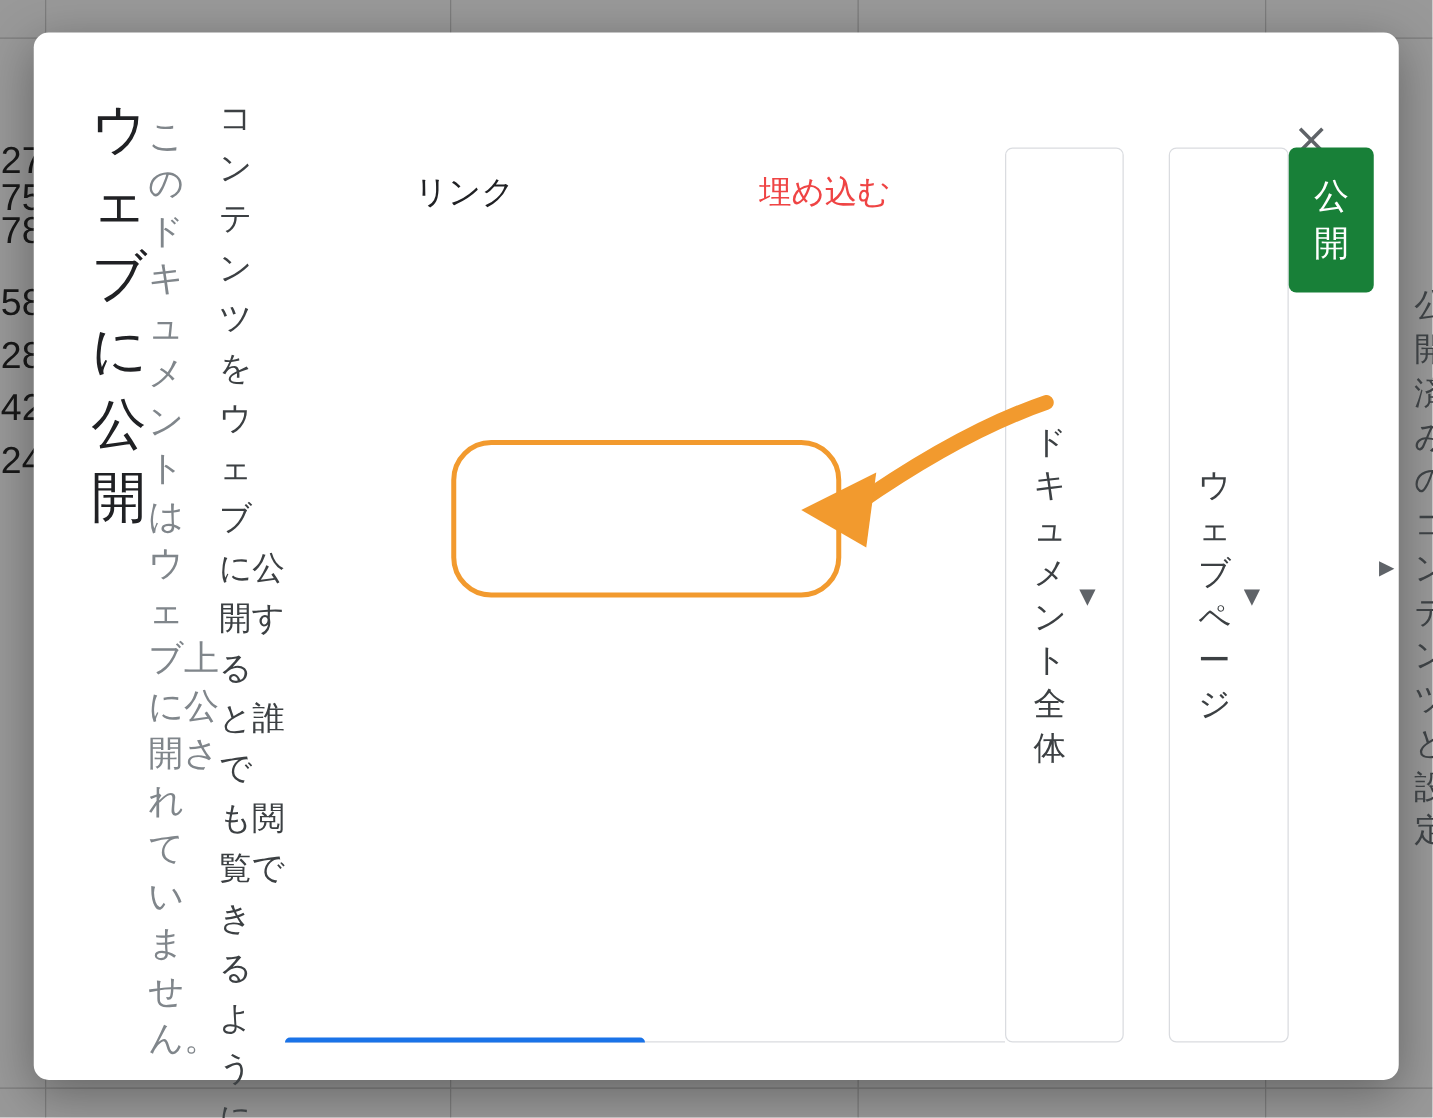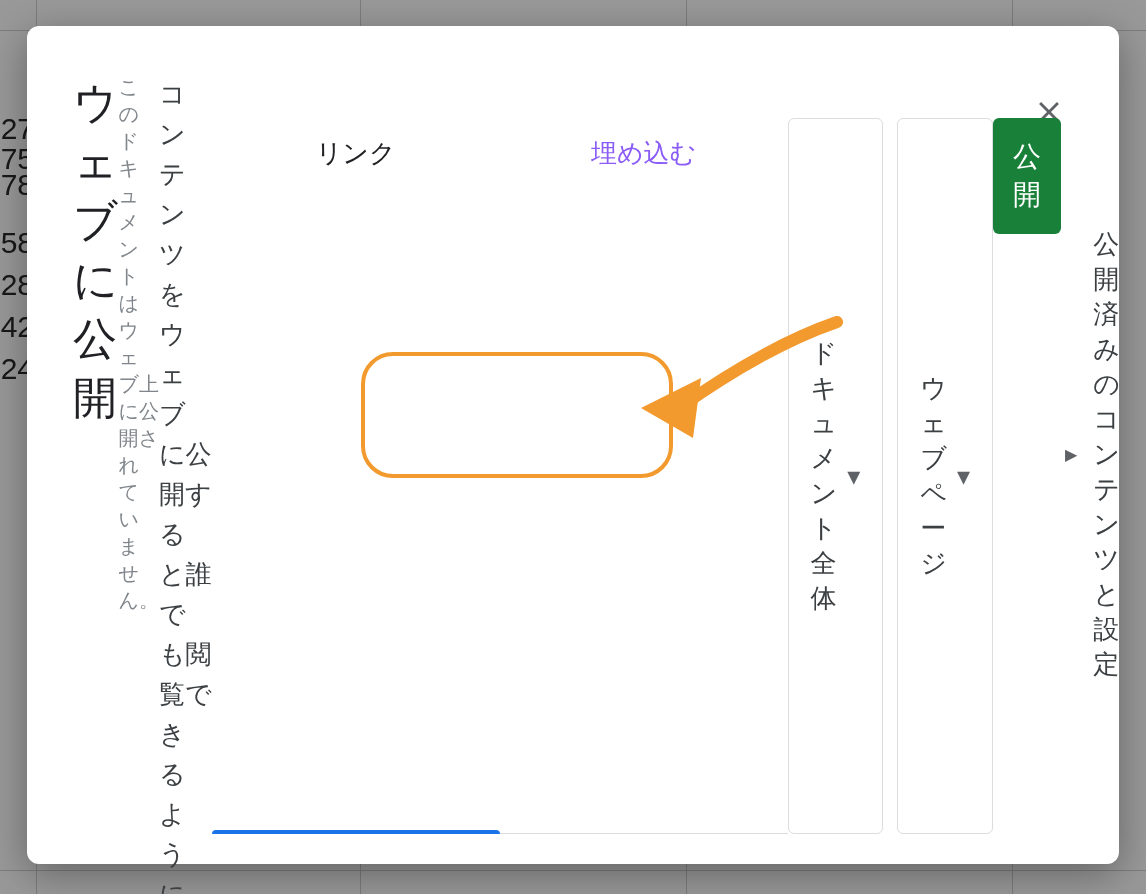--- a/index.html
+++ b/index.html
@@ -16,7 +16,7 @@
   .close-btn{position:absolute;right:46px;top:62px;width:48px;height:48px;display:flex;align-items:center;justify-content:center;cursor:pointer;color:#5f6368;}
   .close-btn svg{width:34px;height:34px;}
   h1.title{margin:0 0 36px 0;font-weight:400;font-size:44px;color:#202124;letter-spacing:0.5px;}
-  .status-line{color:#80868b;font-size:20px;margin:0 0 22px 0;}
+  .status-line{color:#80868b;font-size:28px;margin:16px 0 22px 0;}
   .desc{color:#3c4043;font-size:26px;line-height:40px;margin:0;}
   .desc a.learn{color:#1a73e8;text-decoration:none;cursor:pointer;}
   .tabs{display:flex;border-bottom:1px solid #dadce0;margin-top:42px;}

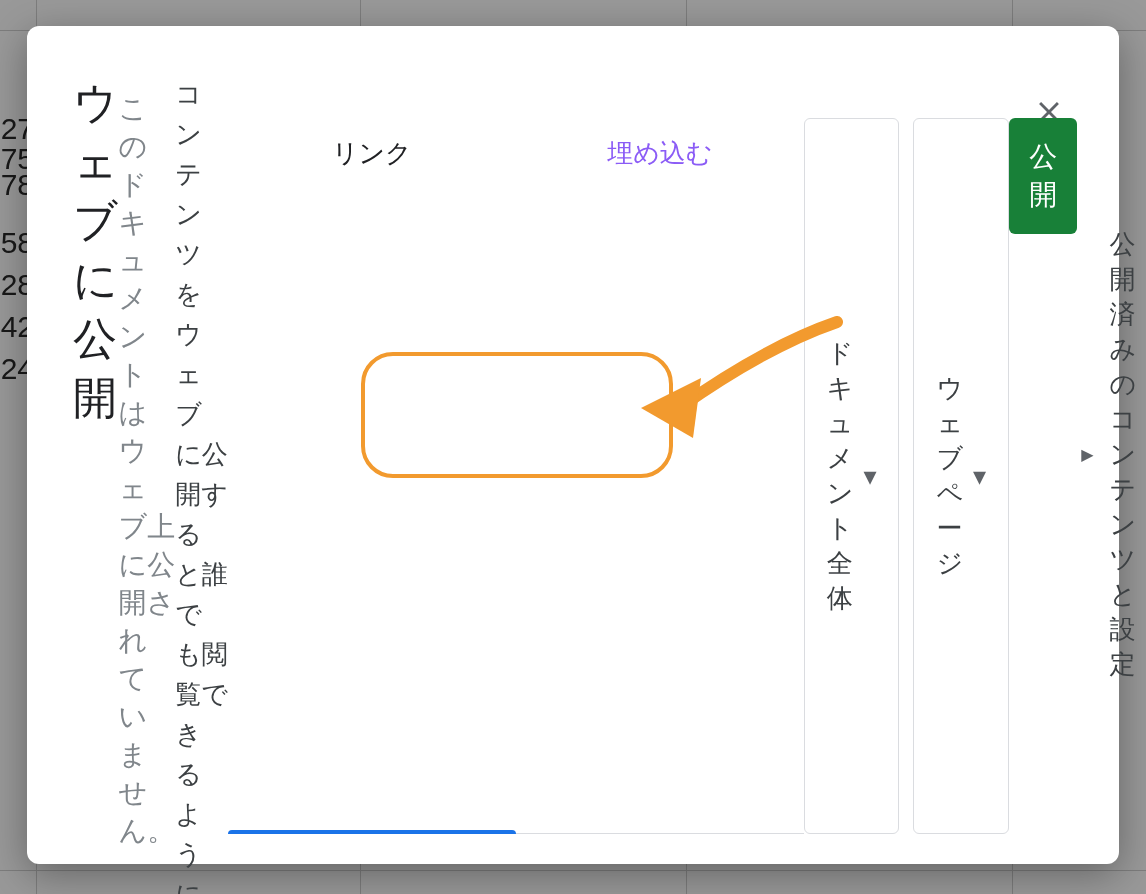--- a/index.html
+++ b/index.html
@@ -20,7 +20,7 @@
   .desc{color:#3c4043;font-size:26px;line-height:40px;margin:0;}
   .desc a.learn{color:#1a73e8;text-decoration:none;cursor:pointer;}
   .tabs{display:flex;border-bottom:1px solid #dadce0;margin-top:42px;}
-  .tab{flex:0 0 288px;text-align:center;font-size:26px;padding:20px 0 22px 0;color:#8b5cf6;cursor:pointer;position:relative;}
+  .tab{flex:0 0 288px;text-align:center;font-size:26px;padding:20px 0 22px 0;color:#ef4444;cursor:pointer;position:relative;}
   .tab.active{color:#202124;}
   .tab.active::after{content:"";position:absolute;left:0;right:0;bottom:-1px;height:4px;background:#1a73e8;border-radius:4px 4px 0 0;}
   .selects-row{display:flex;gap:14px;margin-top:44px;}

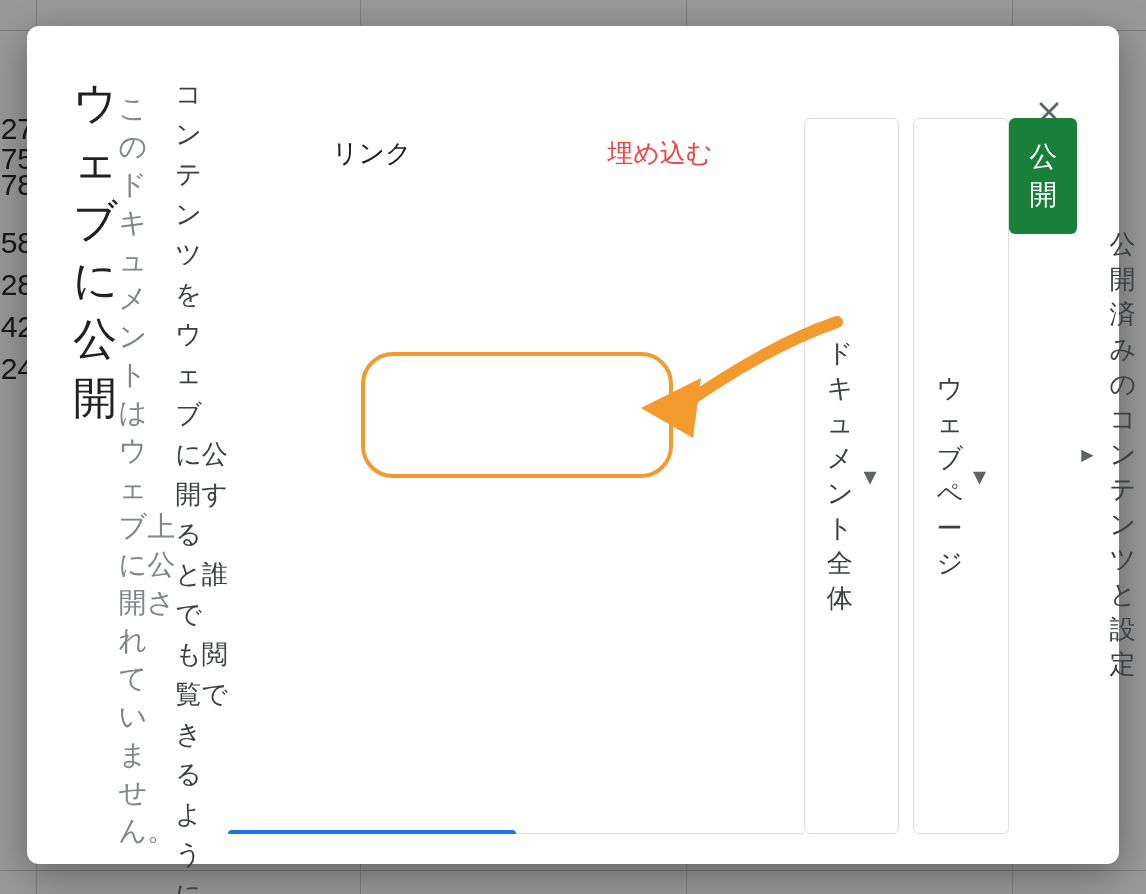--- a/index.html
+++ b/index.html
@@ -23,7 +23,7 @@
   .tab{flex:0 0 288px;text-align:center;font-size:26px;padding:20px 0 22px 0;color:#ef4444;cursor:pointer;position:relative;}
   .tab.active{color:#202124;}
   .tab.active::after{content:"";position:absolute;left:0;right:0;bottom:-1px;height:4px;background:#1a73e8;border-radius:4px 4px 0 0;}
-  .selects-row{display:flex;gap:14px;margin-top:44px;}
+  .selects-row{display:flex;gap:36px;margin-top:44px;}
   .select-box{border:1px solid #dadce0;border-radius:6px;padding:18px 22px;display:flex;align-items:center;gap:10px;font-size:26px;color:#3c4043;cursor:pointer;background:#fff;}
   .select-box .caret{color:#5f6368;}
   .publish-btn{margin-top:44px;background:#188038;color:#fff;border:none;border-radius:6px;font-size:28px;padding:20px 20px;cursor:pointer;font-family:inherit;}

